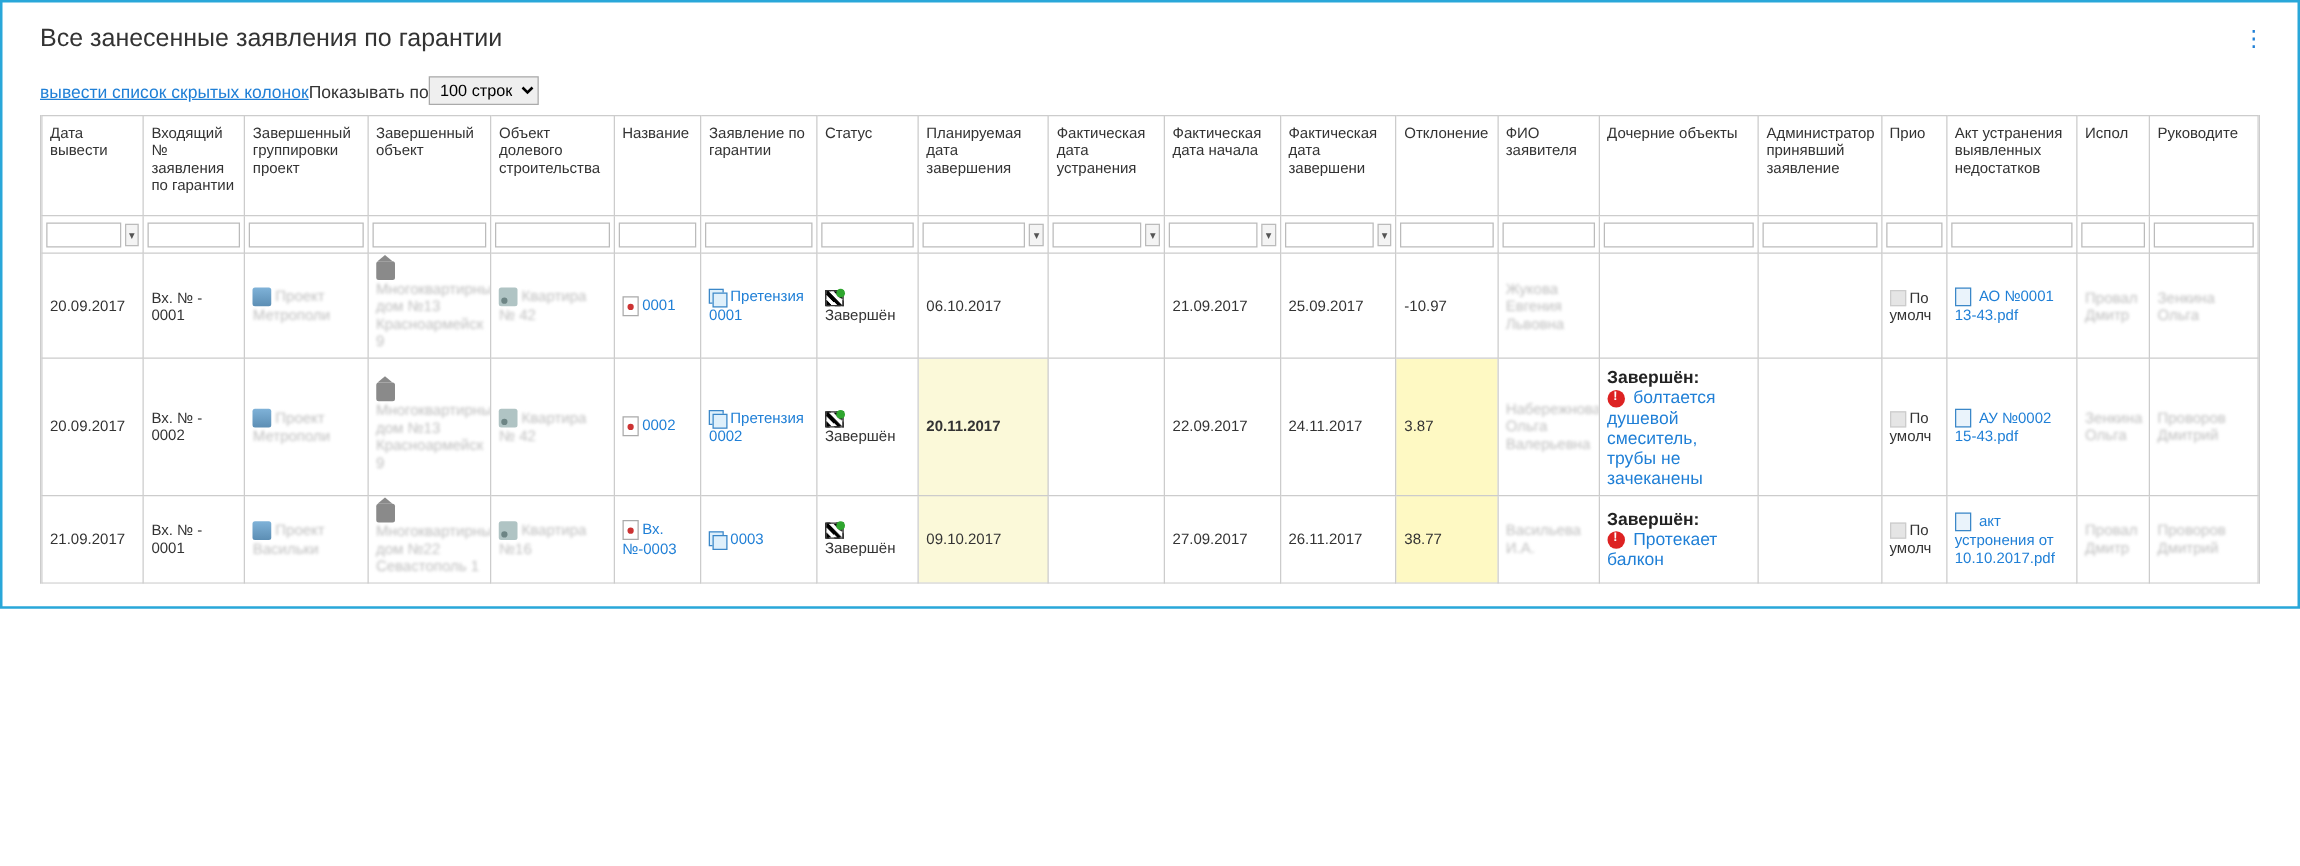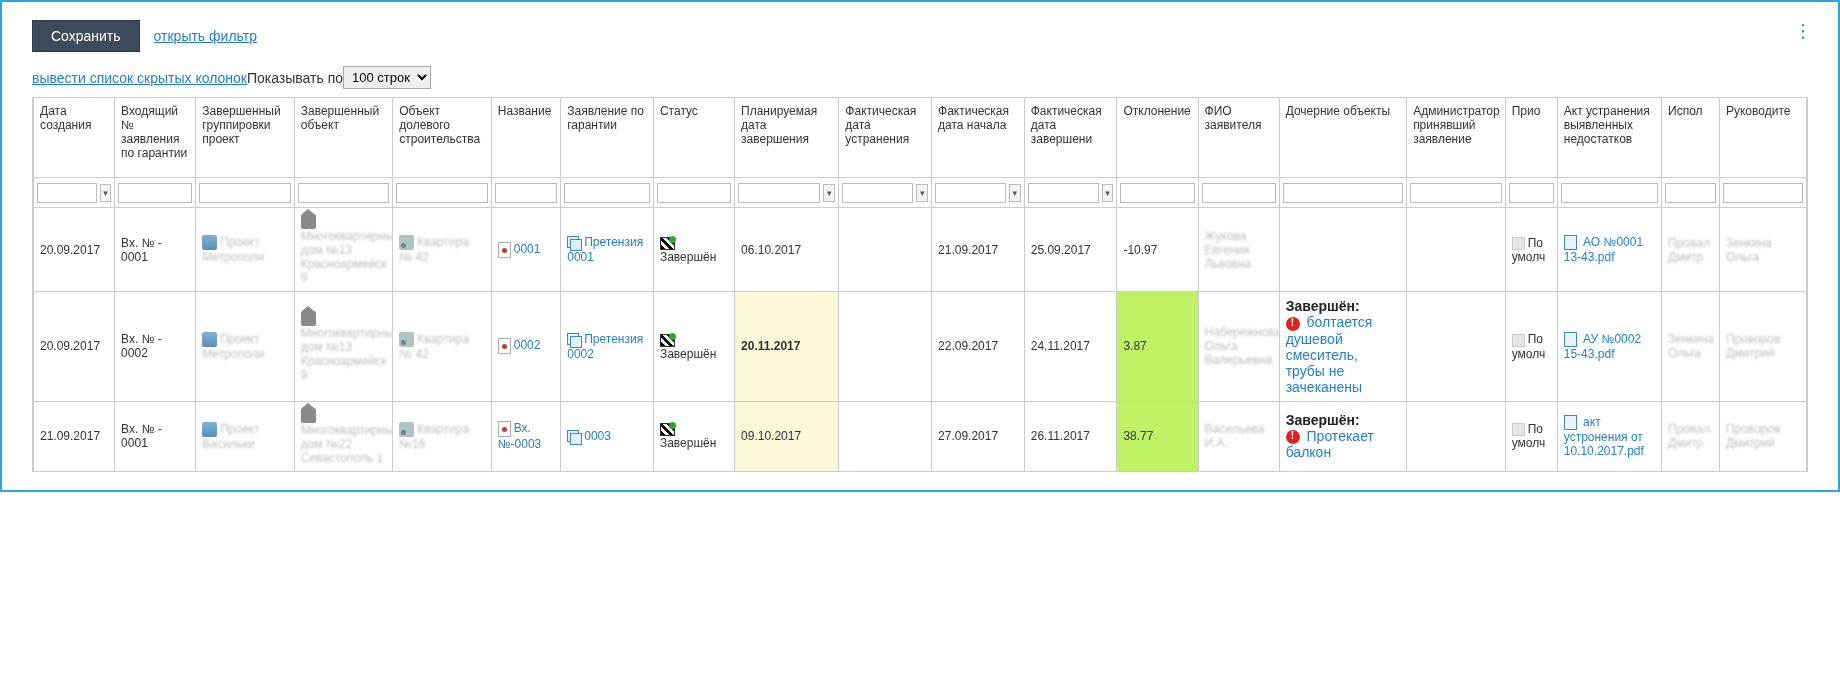--- a/index.html
+++ b/index.html
@@ -177,6 +177,7 @@
 <div class="page">
   <span class="kebab">⋮</span>
 
+  <h1>Все занесенные заявления по гарантии</h1>
 
   <div class="action-row">
     <button class="btn-primary">Сохранить</button>

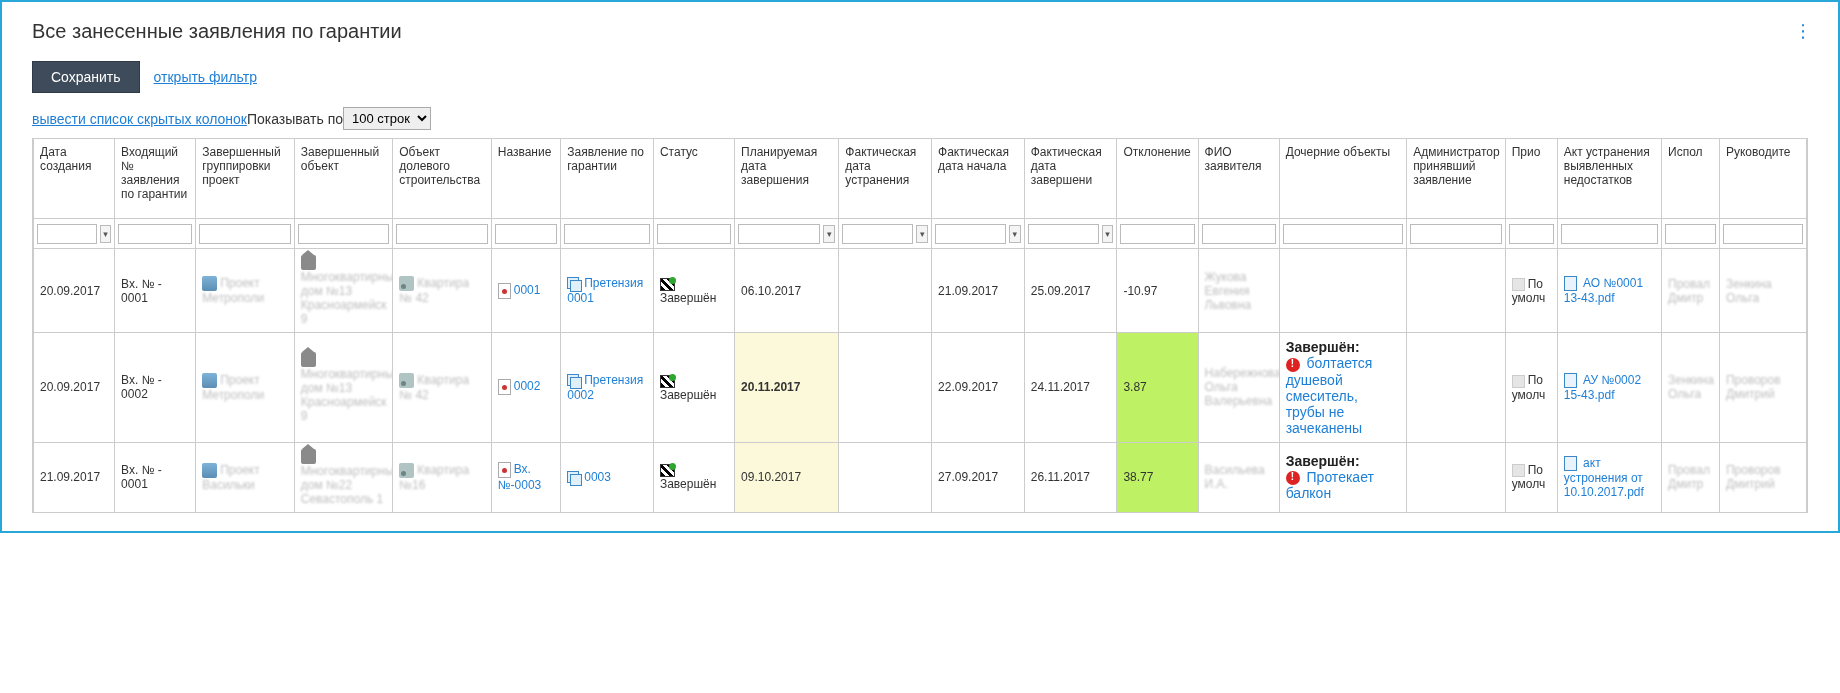--- a/index.html
+++ b/index.html
@@ -179,10 +179,6 @@
 
   <h1>Все занесенные заявления по гарантии</h1>
 
-  <div class="action-row">
-    <button class="btn-primary">Сохранить</button>
-    <a class="link">открыть фильтр</a>
-  </div>
 
   <div class="options-row">
     <a class="link">вывести список скрытых колонок</a>

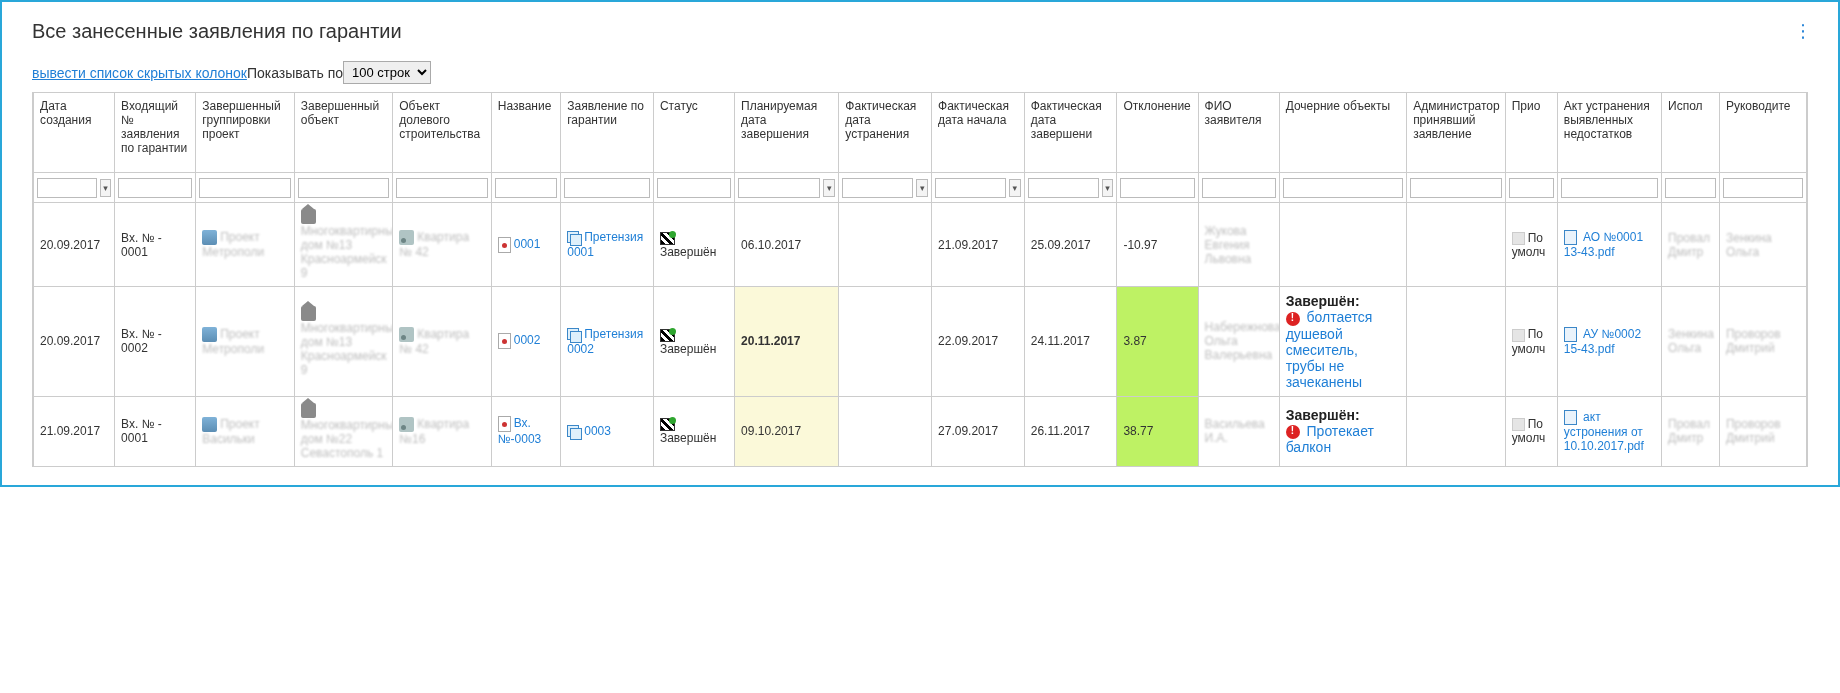--- a/index.html
+++ b/index.html
@@ -215,7 +215,7 @@
         </colgroup>
       <thead>
         <tr id="hdr-row">
-            <th>Дата создания</th>
+            <th>Дата вывести</th>
             <th>Входящий № заявления по гарантии</th>
             <th>Завершенный группировки проект</th>
             <th>Завершенный объект</th>

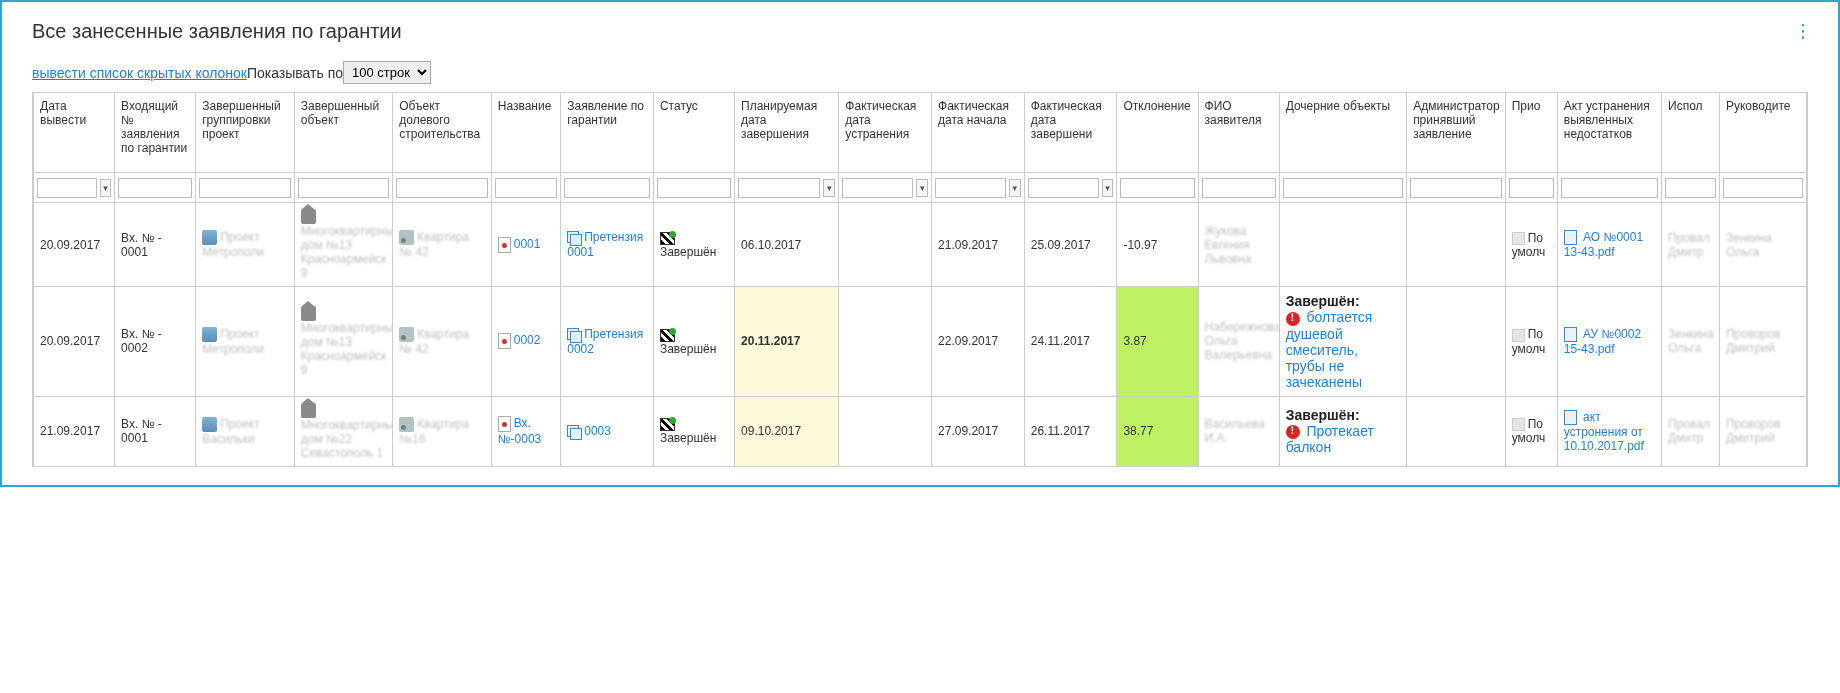--- a/index.html
+++ b/index.html
@@ -166,7 +166,7 @@
     filter: blur(1.2px);
   }
   .hl-yellow { background: #fbf9d9; font-weight: bold; }
-  .hl-pink   { background: #bef264; }
+  .hl-pink   { background: #fef9c3; }
   .child-block { font-size: 14px; }
   .child-block .title { font-weight: bold; color: #222; }
   .child-block .link-text { color: #1f7fd6; }

